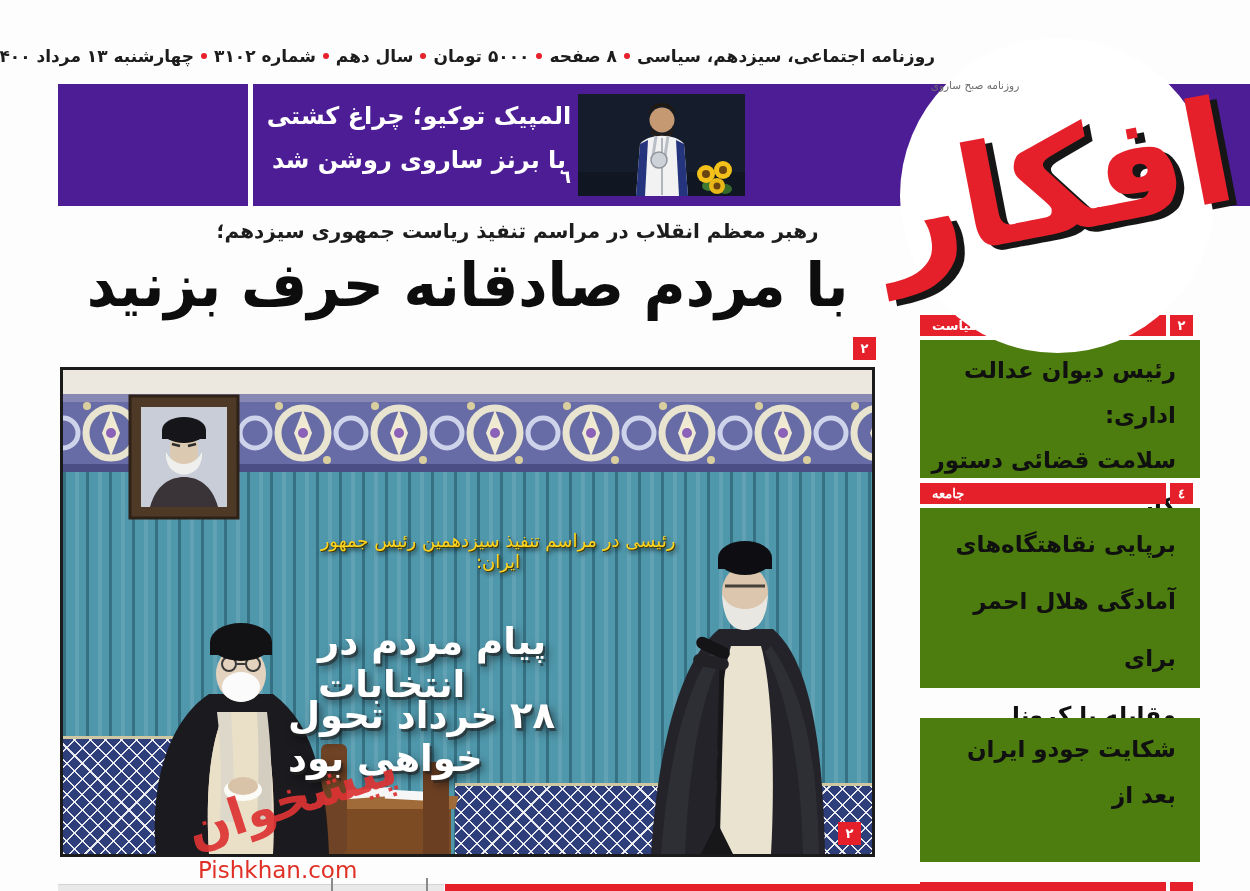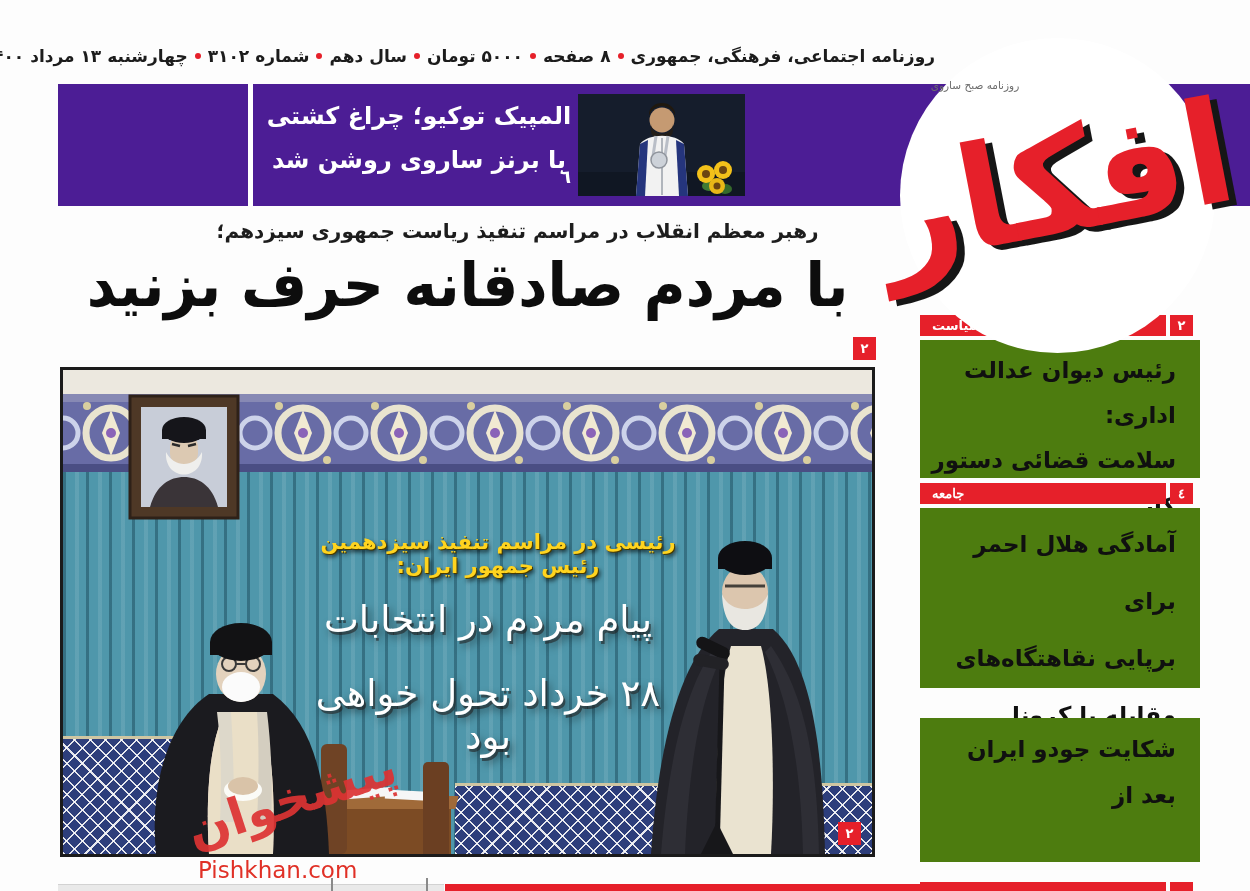--- a/index.html
+++ b/index.html
@@ -134,7 +134,7 @@
 <div class="page">
 
   <div class="info-line">
-    <span>روزنامه اجتماعی، فرهنگی، جمهوری</span><i class="dot"></i><span>۸ صفحه</span><i class="dot"></i><span>۵۰۰۰ تومان</span><i class="dot"></i><span>سال دهم</span><i class="dot"></i><span>شماره ۳۱۰۲</span><i class="dot"></i><span>چهارشنبه ۱۳ مرداد ۱۴۰۰</span>
+    <span>روزنامه اجتماعی، سیزدهم، سیاسی</span><i class="dot"></i><span>۸ صفحه</span><i class="dot"></i><span>۵۰۰۰ تومان</span><i class="dot"></i><span>سال دهم</span><i class="dot"></i><span>شماره ۳۱۰۲</span><i class="dot"></i><span>چهارشنبه ۱۳ مرداد ۱۴۰۰</span>
   </div>
 
   <div class="band">

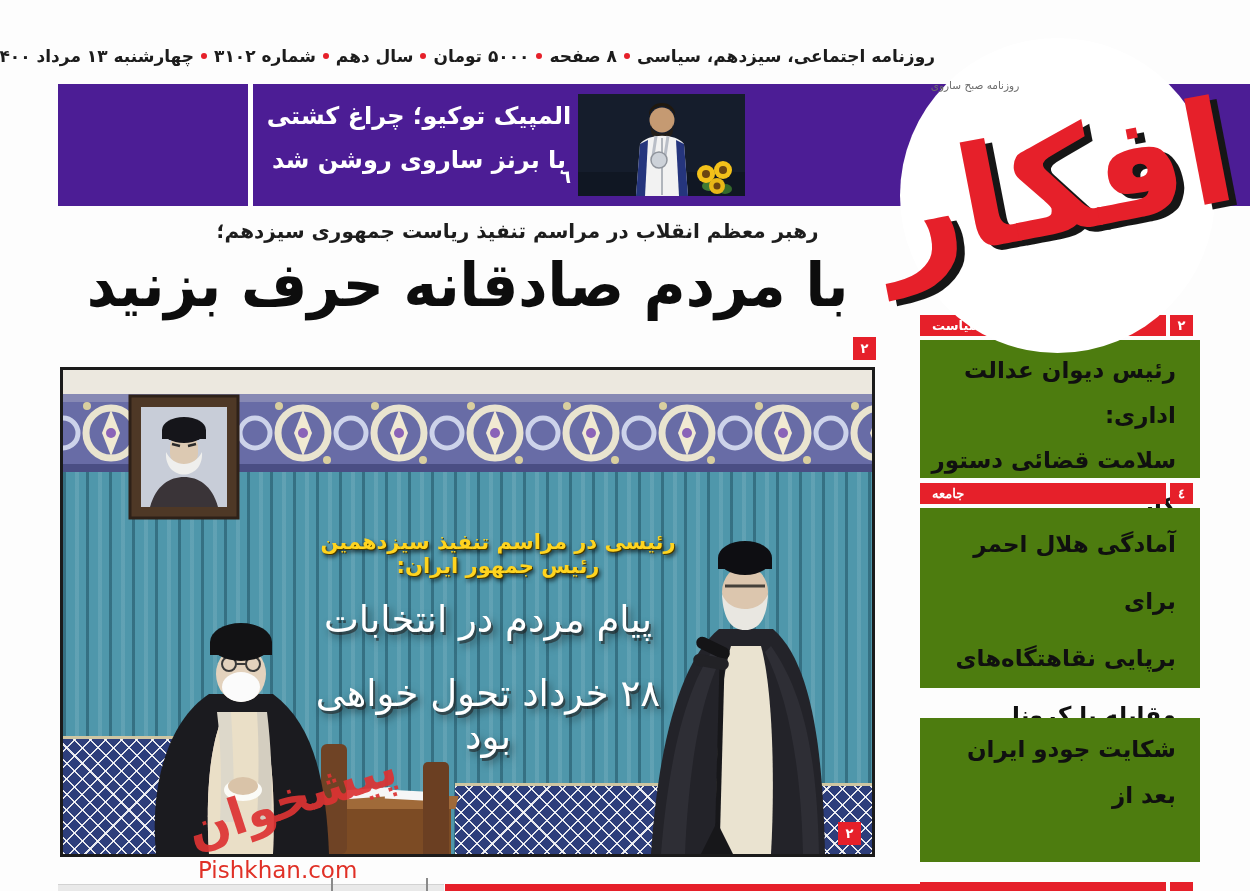--- a/index.html
+++ b/index.html
@@ -88,7 +88,7 @@
   .ph-raisi { position:absolute; left:558px; top:124px; width:230px; height:360px; }
   .ov-kicker {
     position:absolute; left:235px; top:160px; width:400px; direction:rtl; text-align:center;
-    font-size:21px; font-weight:bold; color:#ffd41f;
+    font-size:18px; font-weight:normal; color:#ffd41f;
     text-shadow:1px 1px 0 #4a3b00, 2px 3px 4px rgba(0,0,0,.75);
   }
   .ov-line {

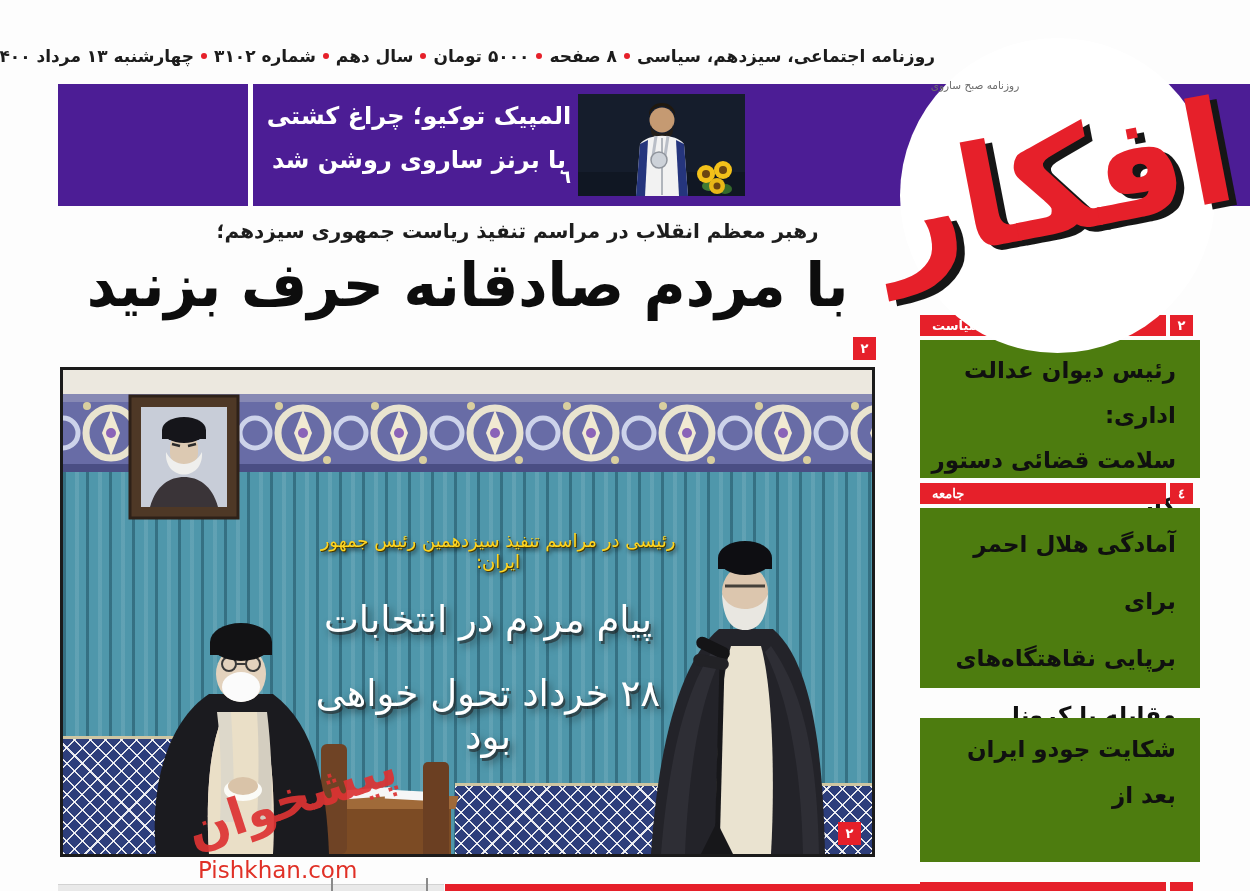--- a/index.html
+++ b/index.html
@@ -274,8 +274,8 @@
     <div class="sec-num">٤</div>
   </div>
   <div class="sec-story story2">
+    <div>برپایی نقاهتگاه‌های</div>
     <div>آمادگی هلال احمر برای</div>
-    <div>برپایی نقاهتگاه‌های</div>
     <div>مقابله با کرونا</div>
   </div>
 

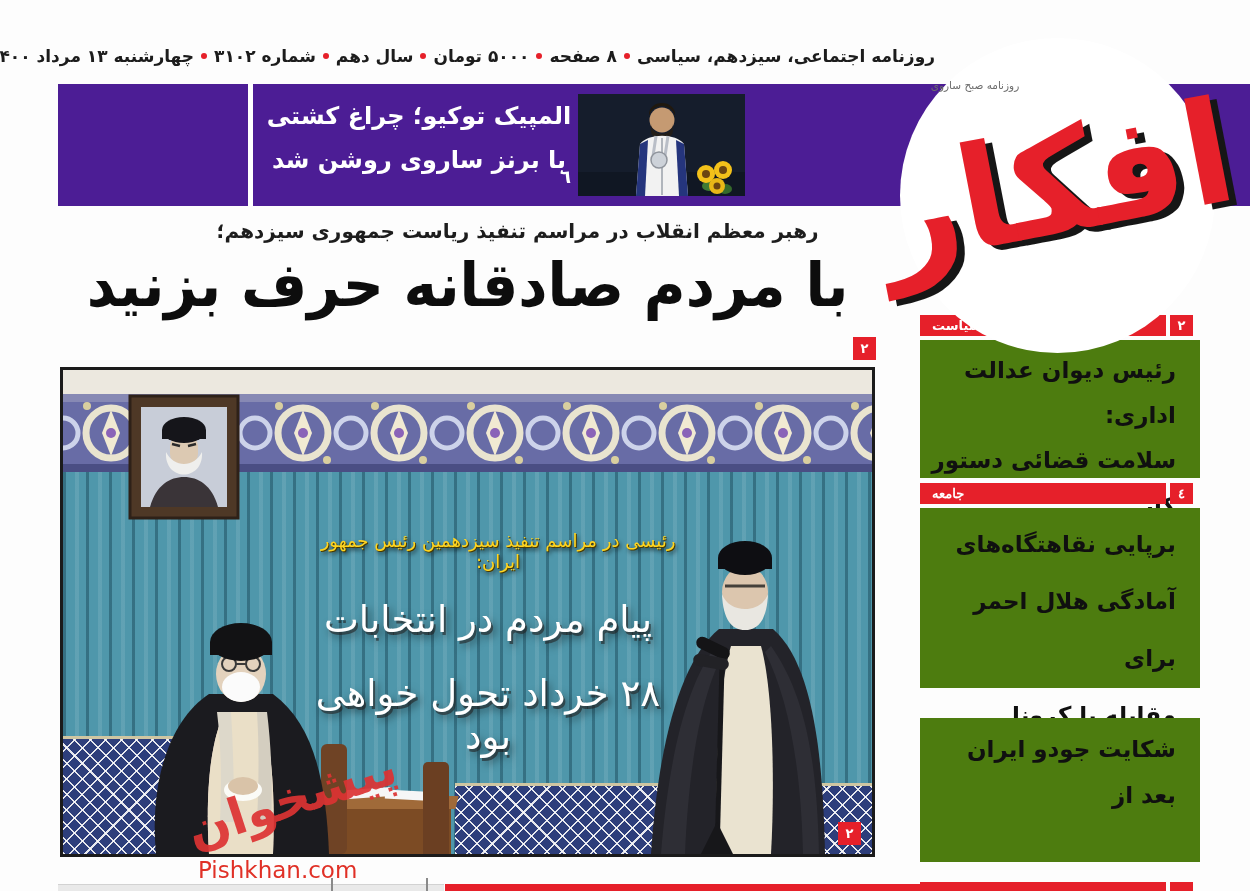--- a/index.html
+++ b/index.html
@@ -92,8 +92,9 @@
     text-shadow:1px 1px 0 #4a3b00, 2px 3px 4px rgba(0,0,0,.75);
   }
   .ov-line {
-    position:absolute; direction:rtl; text-align:center; color:#fff; font-weight:normal; font-size:37px;
+    position:absolute; direction:rtl; text-align:left; color:#fff; font-weight:bold; font-size:37px;
     text-shadow:2px 3px 0 rgba(35,35,35,.6), 4px 5px 8px rgba(0,0,0,.55);
+    margin-top:22px;
   }
   .ov-line1 { left:255px; top:228px; width:340px; }
   .ov-line2 { left:225px; top:302px; width:400px; }

